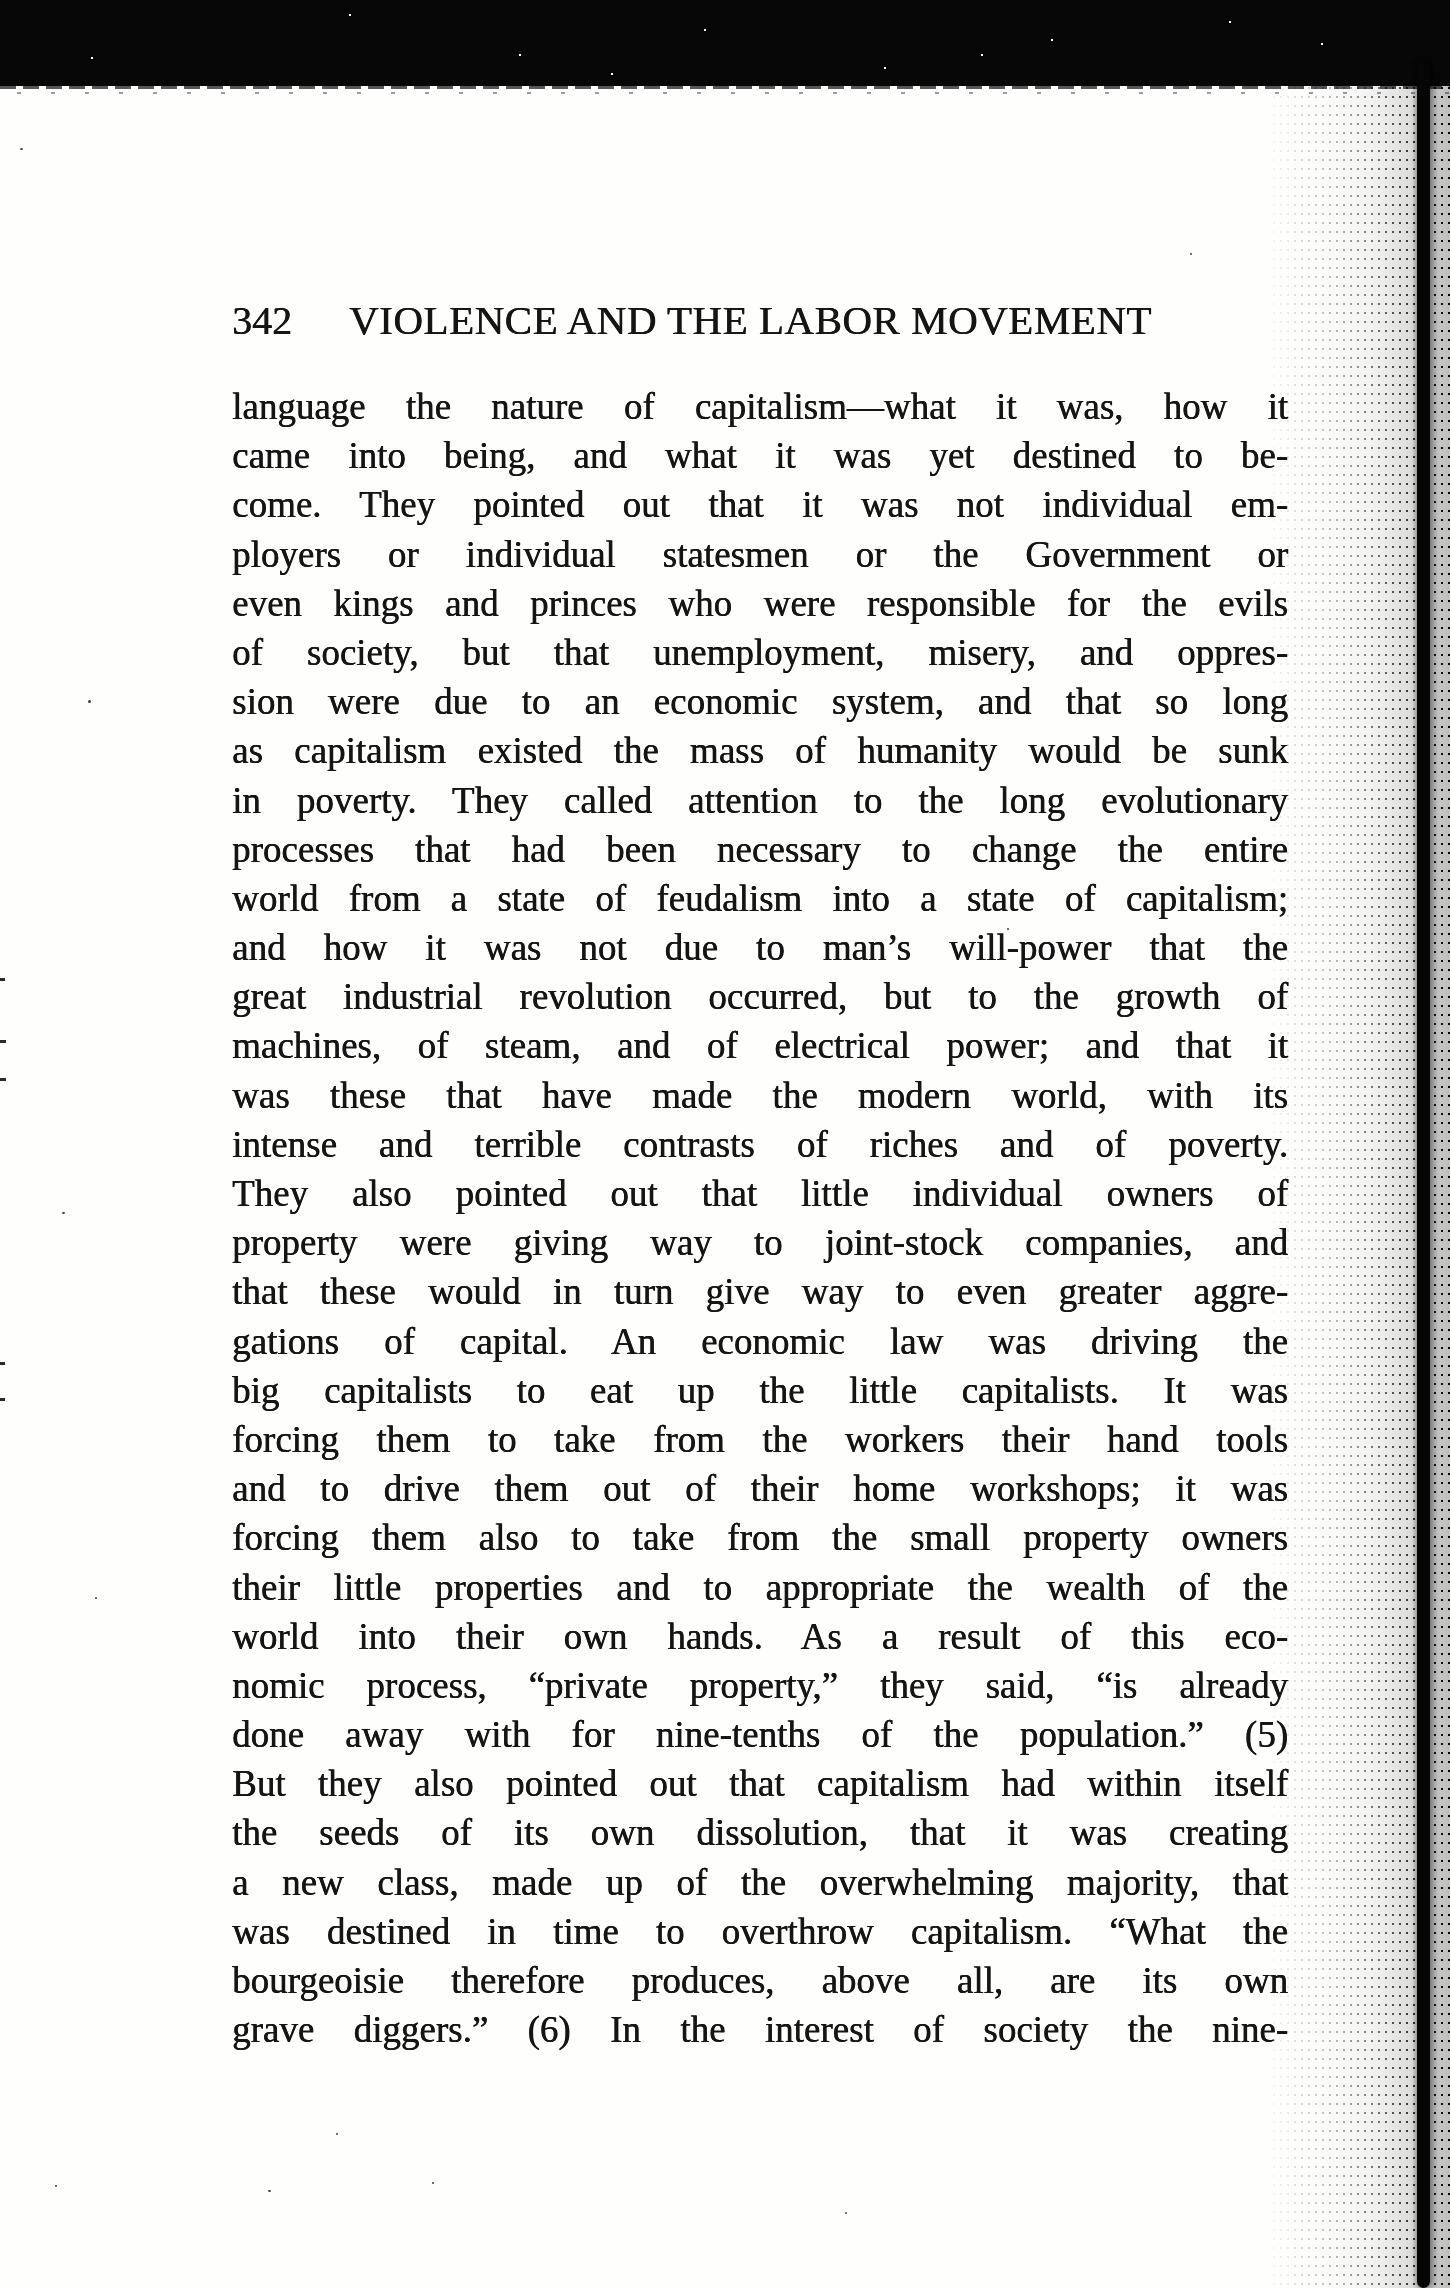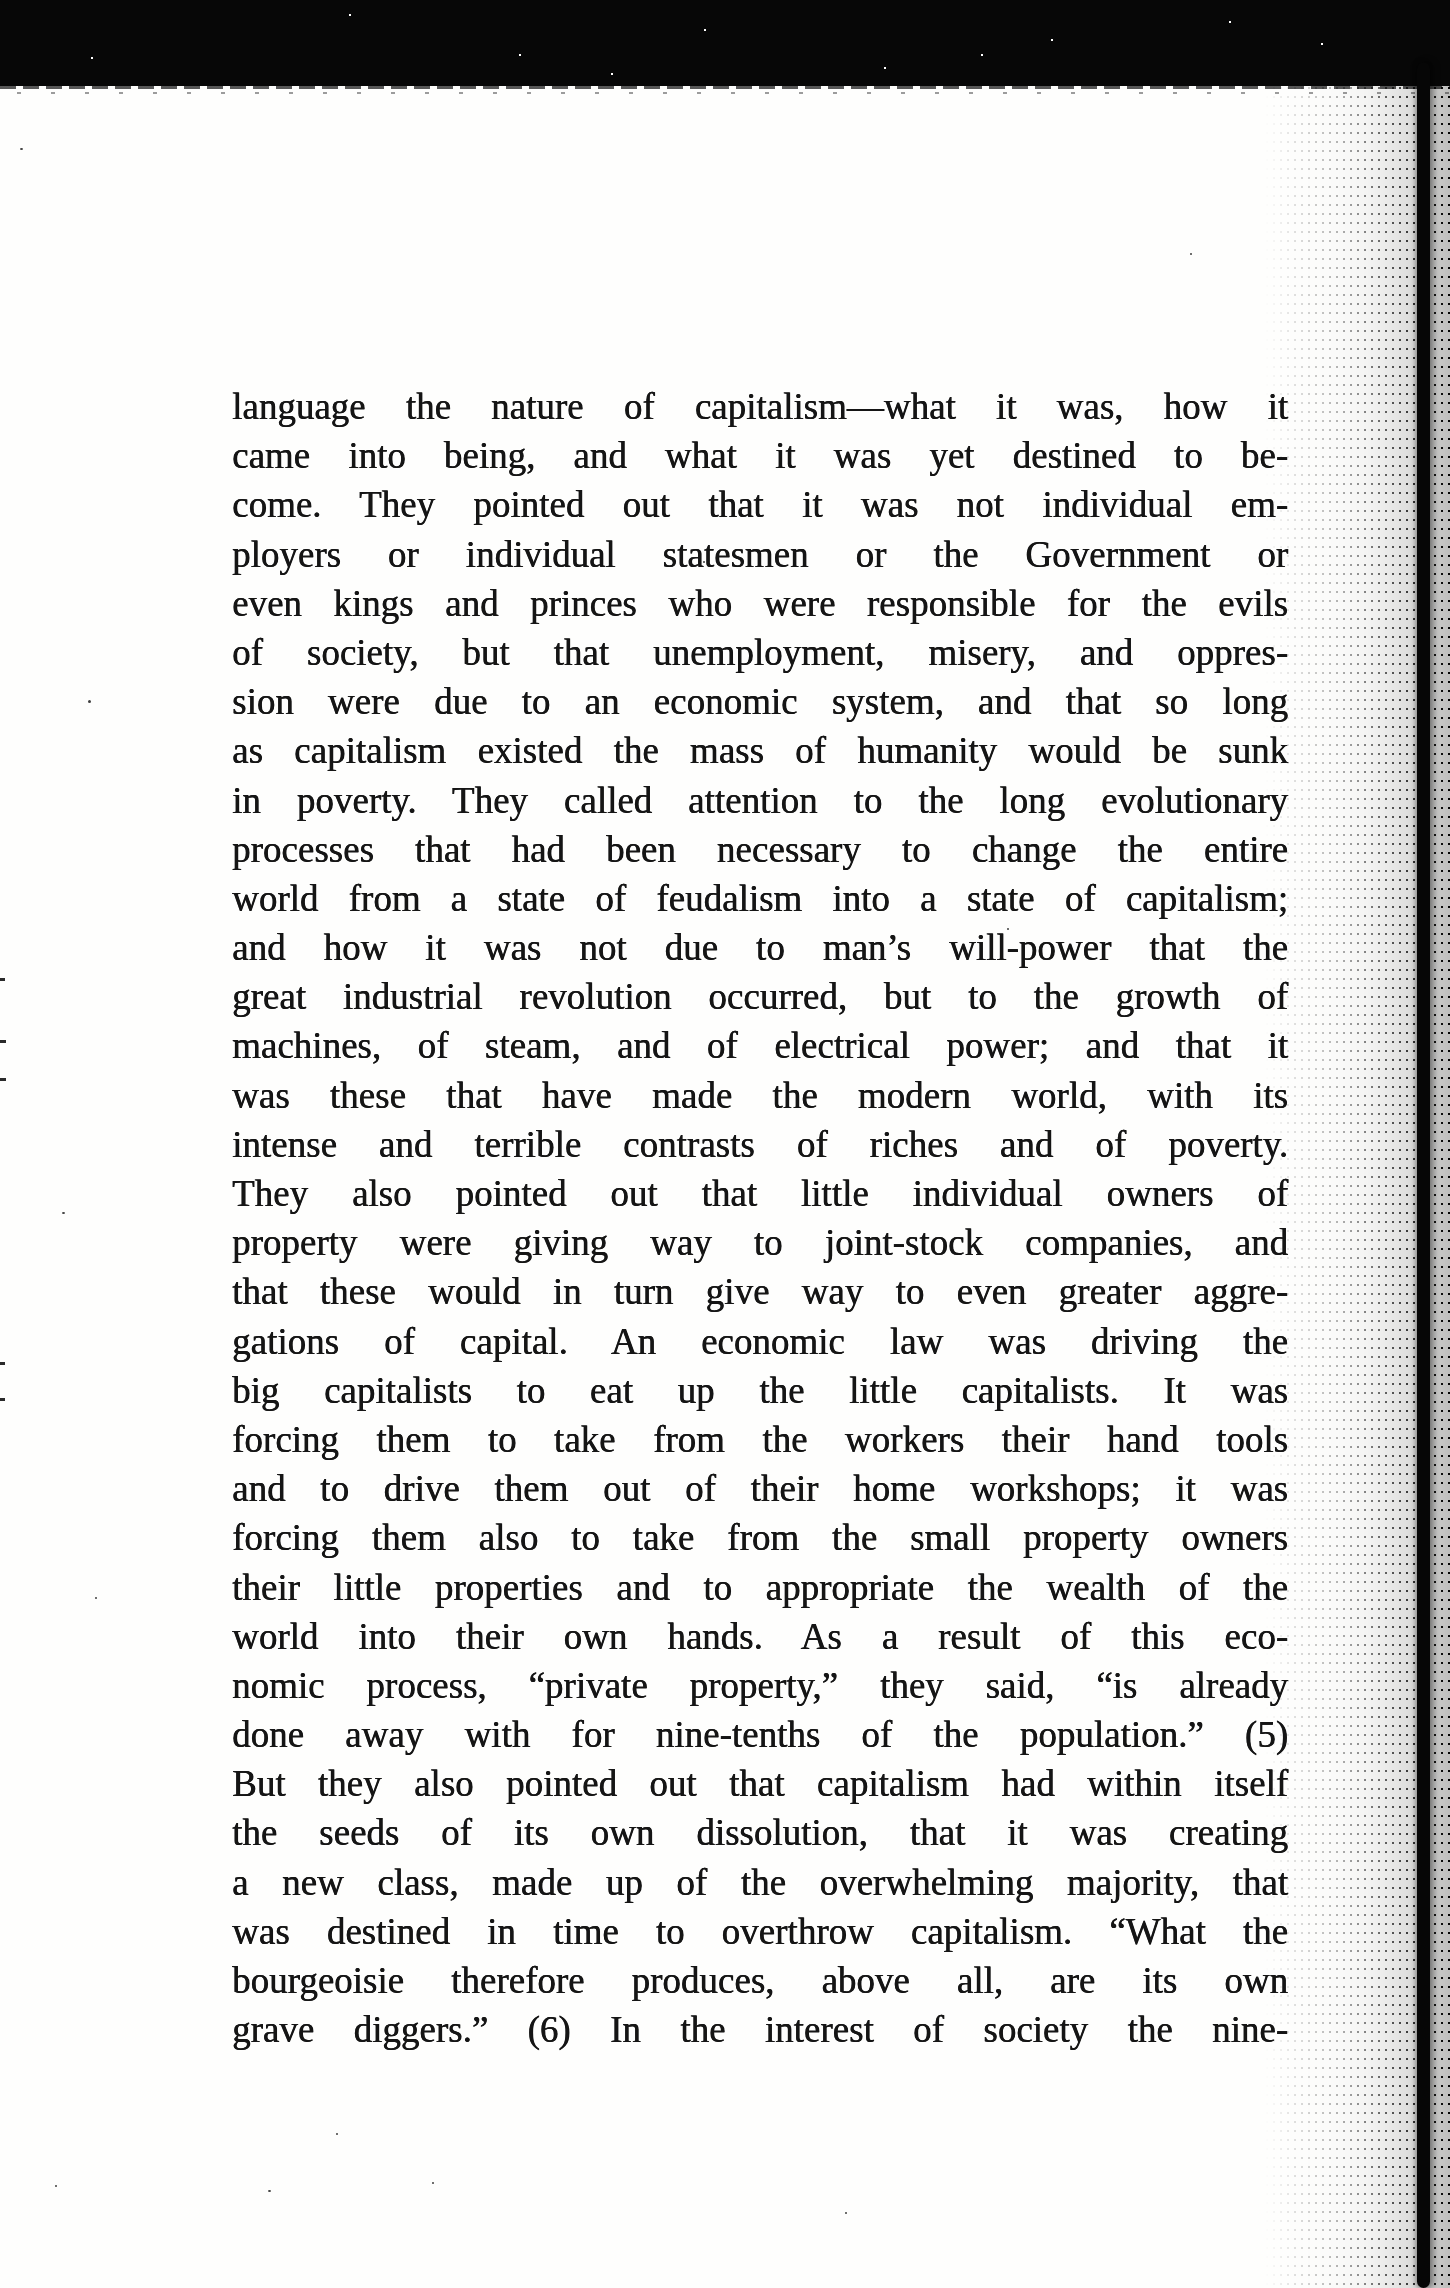--- a/index.html
+++ b/index.html
@@ -89,6 +89,10 @@
   <div class="top-bar"></div>
   <div class="top-noise"></div>
 
+  <div class="page-header ink">
+    <span class="page-number">342</span>
+    <span class="running-title">VIOLENCE AND THE LABOR MOVEMENT</span>
+  </div>
 
   <div class="body-text ink">
       <div class="line">language the nature of capitalism—what it was, how it</div>

